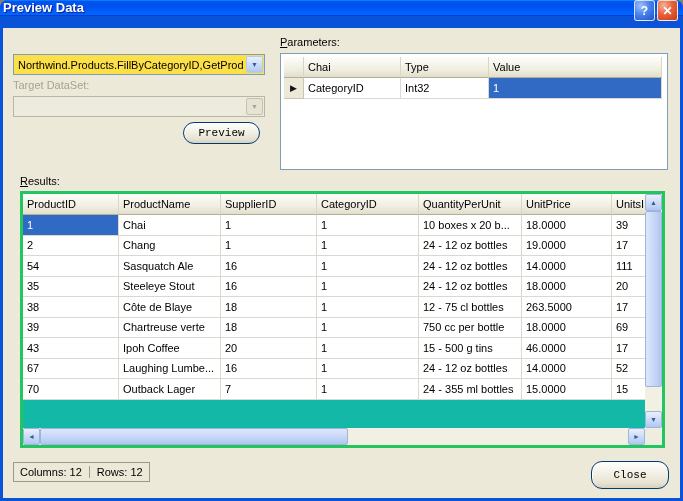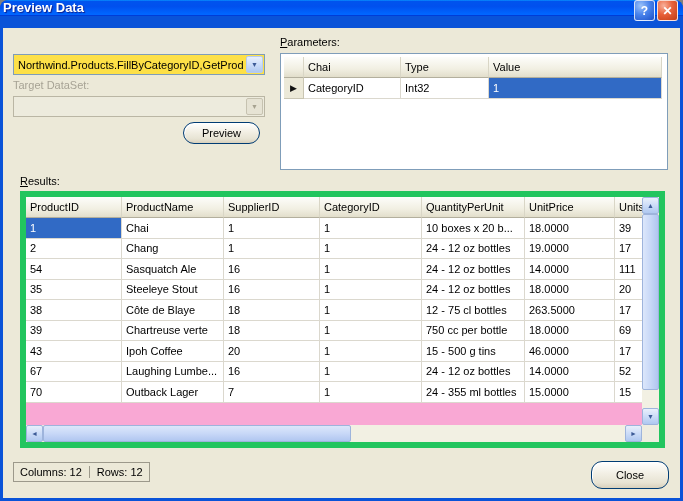--- a/index.html
+++ b/index.html
@@ -28,7 +28,7 @@
   .combo.disabled .combo-text{color:#A7A395}
   .combo.disabled .combo-btn{background:#E6E3D4;border-color:#C6C2B0;color:#A6A290}
 
-  .xp-btn{font-family:Liberation Sans, sans-serif;font-size:11px;color:#000;border:1px solid #003C74;border-radius:11px;cursor:default;
+  .xp-btn{font-family:Liberation Mono, monospace;font-size:11px;color:#000;border:1px solid #003C74;border-radius:11px;cursor:default;
     background:linear-gradient(180deg,#FFFFFF 0%,#F2EFE4 45%,#E7E3D3 80%,#D8D0BC 100%);
     box-shadow:inset 1px 1px 0 #fff}
 

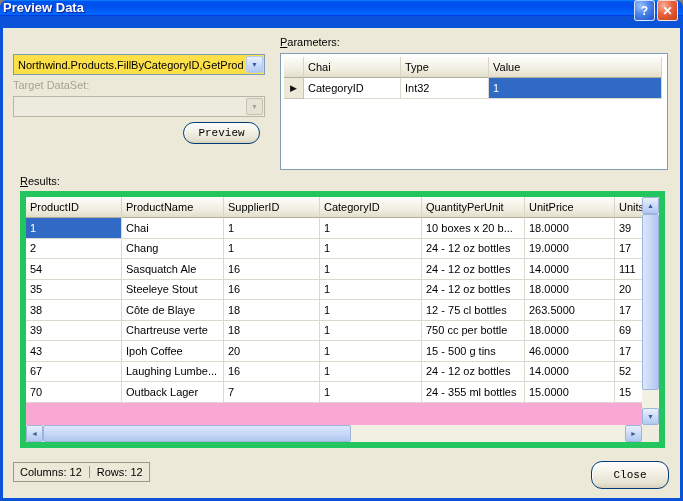--- a/index.html
+++ b/index.html
@@ -46,7 +46,7 @@
   td.rowhdr{background:#ECE9D8;border-right:1px solid #C9C5B2;border-bottom:1px solid #C9C5B2;text-align:center;padding:0;font-size:9px;color:#111}
   td.sel{background:#316AC5;color:#fff}
 
-  .resultsbox{background:#f9a8d4;border:6px solid #22c55e;overflow:hidden}
+  .resultsbox{background:#14b8a6;border:3px solid #22c55e;overflow:hidden}
   .res-content{position:absolute;left:0;top:0;right:17px;bottom:17px;overflow:hidden}
   .vscroll{position:absolute;top:0;right:0;bottom:17px;width:17px;background:#F2F0E3}
   .hscroll{position:absolute;left:0;bottom:0;right:17px;height:17px;background:#F2F0E3}

